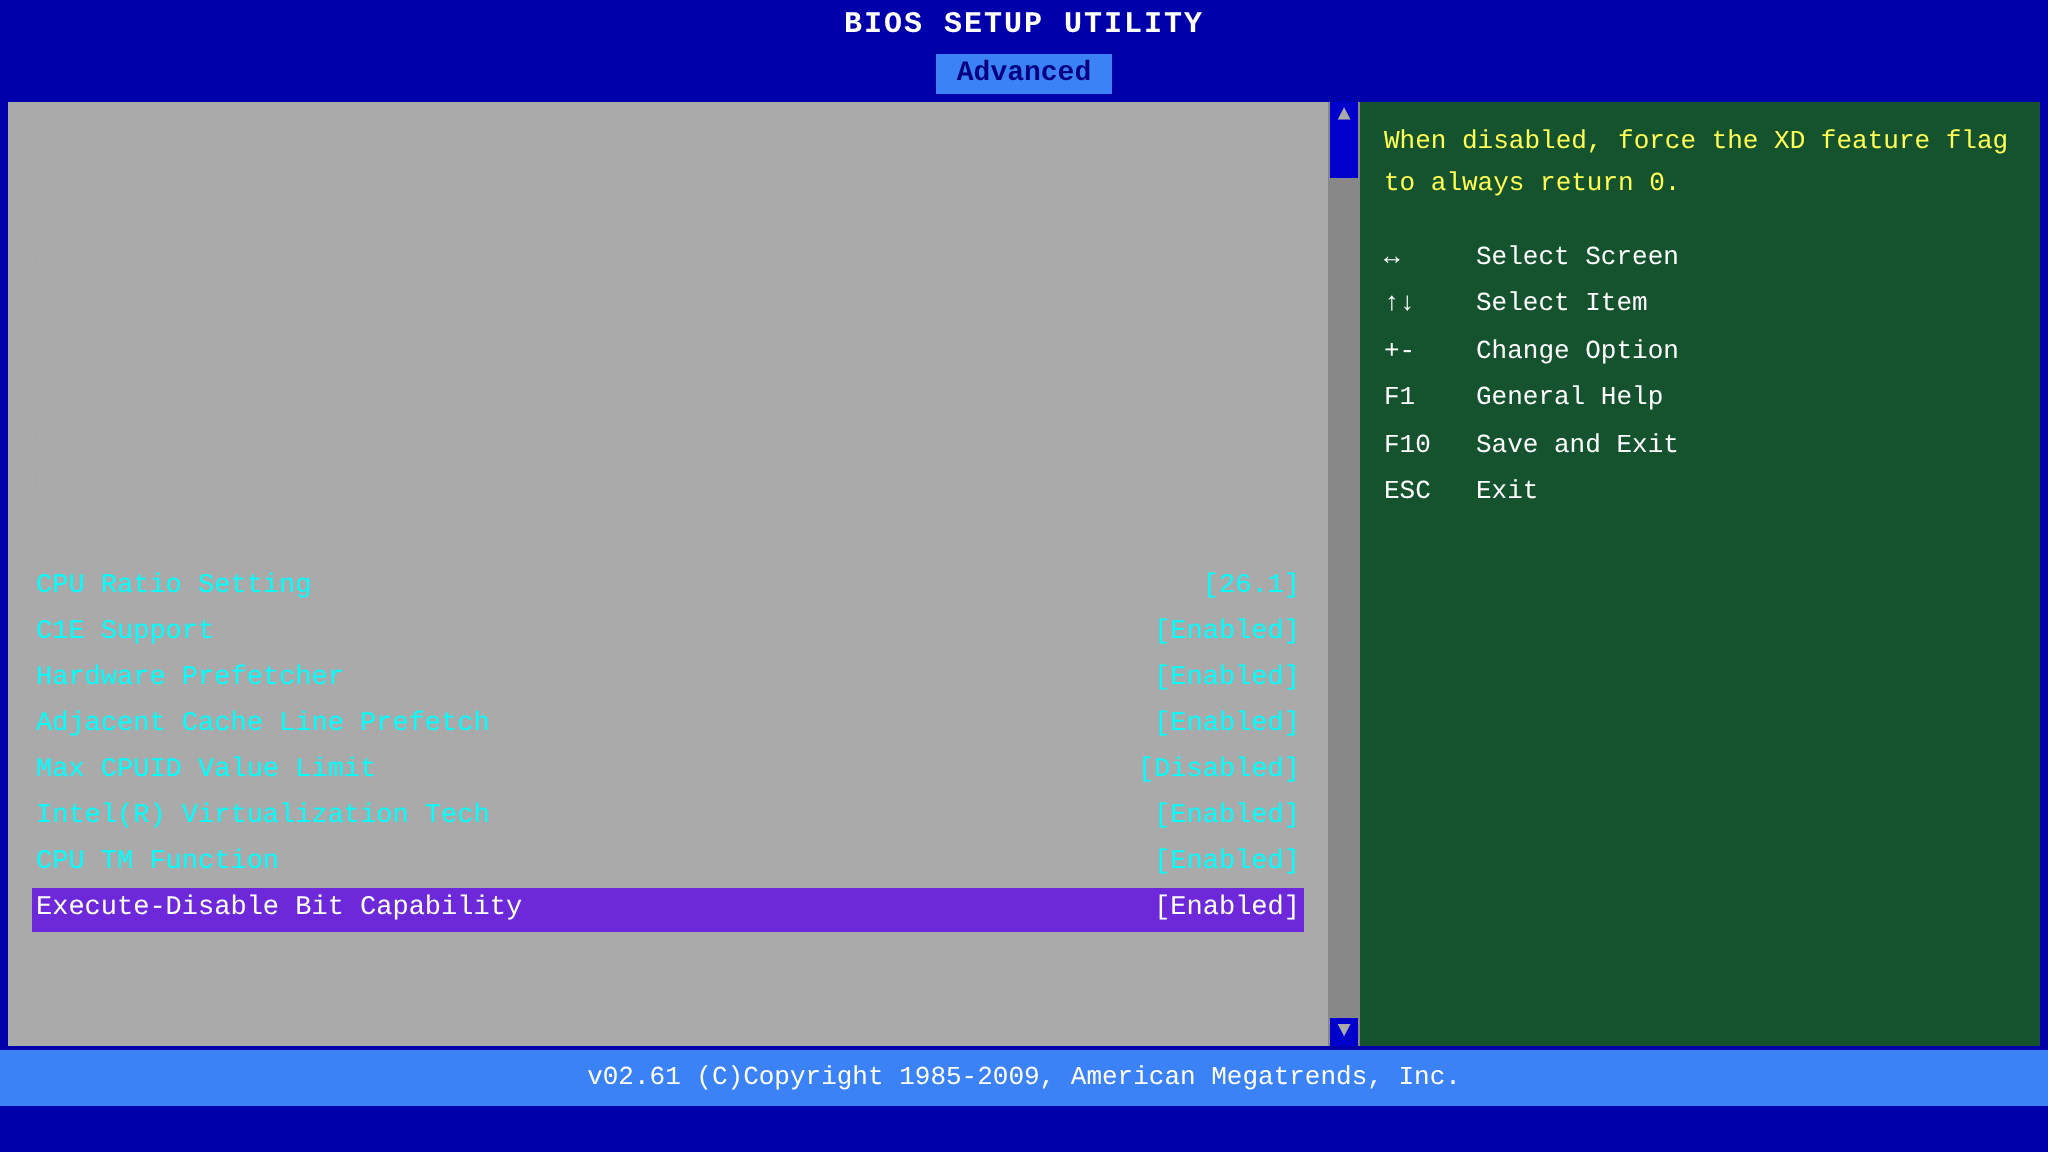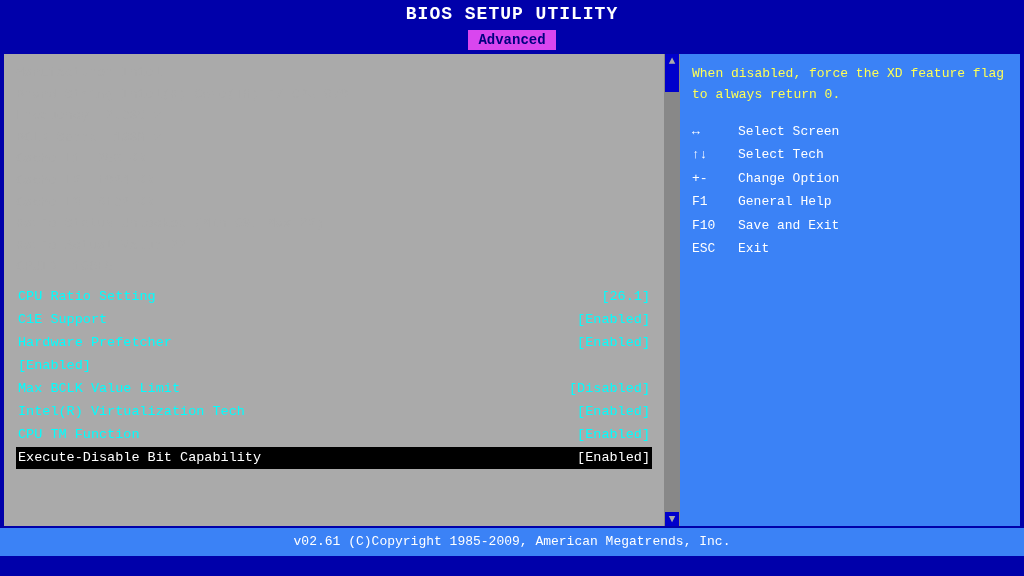--- a/index.html
+++ b/index.html
@@ -17,7 +17,7 @@
       text-align: center;
       padding: 4px 0;
       color: #ffffff;
-      font-size: 18px;
+      font-size: 15px;
       font-weight: bold;
       letter-spacing: 1px;
     }

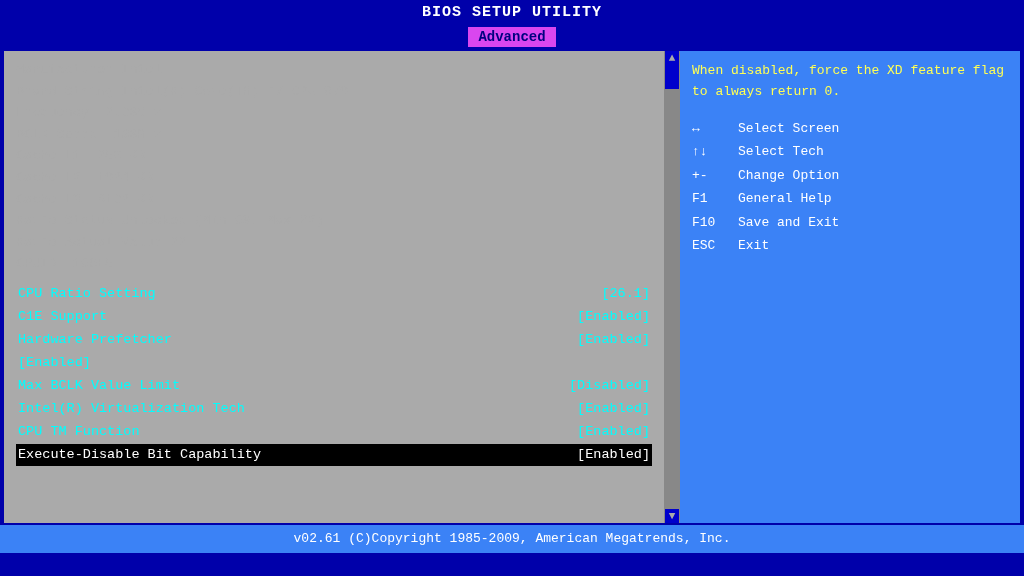--- a/index.html
+++ b/index.html
@@ -27,7 +27,7 @@
       padding: 2px 0;
     }
     #tab-active {
-      background: #d946ef;
+      background: #3b82f6;
       color: #000080;
       padding: 2px 10px;
       font-weight: bold;

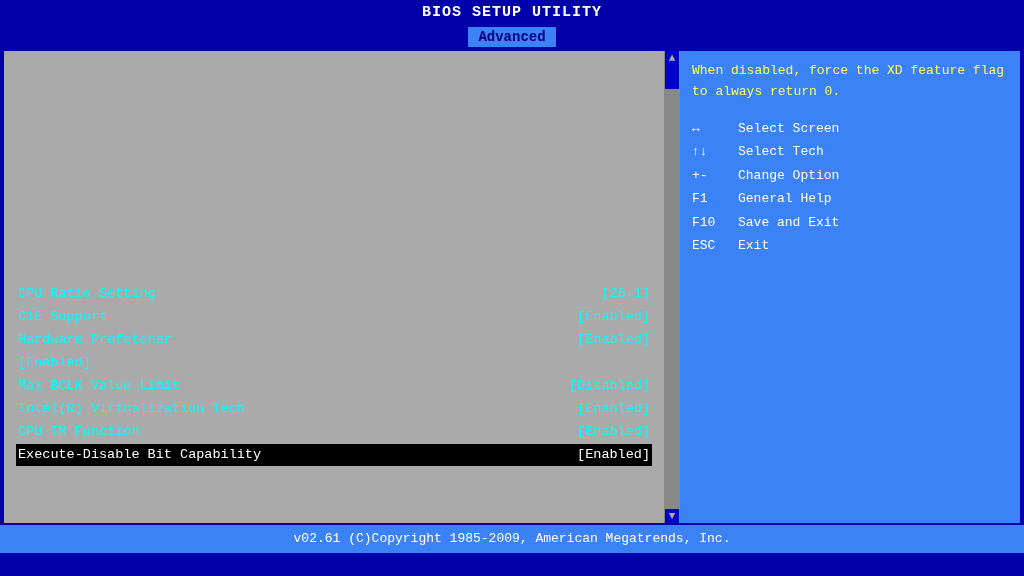--- a/index.html
+++ b/index.html
@@ -49,7 +49,7 @@
     }
     #right-panel {
       flex: 1;
-      background: #3b82f6;
+      background: #14532d;
       color: #ffff55;
       padding: 10px 12px;
       font-size: 13px;

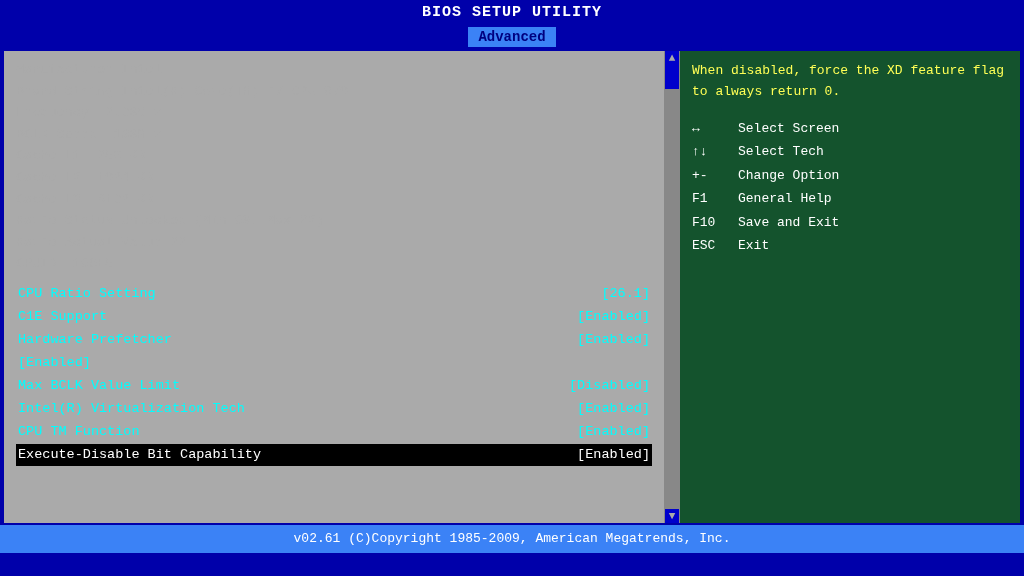--- a/index.html
+++ b/index.html
@@ -190,7 +190,7 @@
     </div>
         <div class="key-row">
       <span class="key-sym">↑↓</span>
-      <span>Select Tech</span>
+      <span>Select Item</span>
     </div>
         <div class="key-row">
       <span class="key-sym">+-</span>

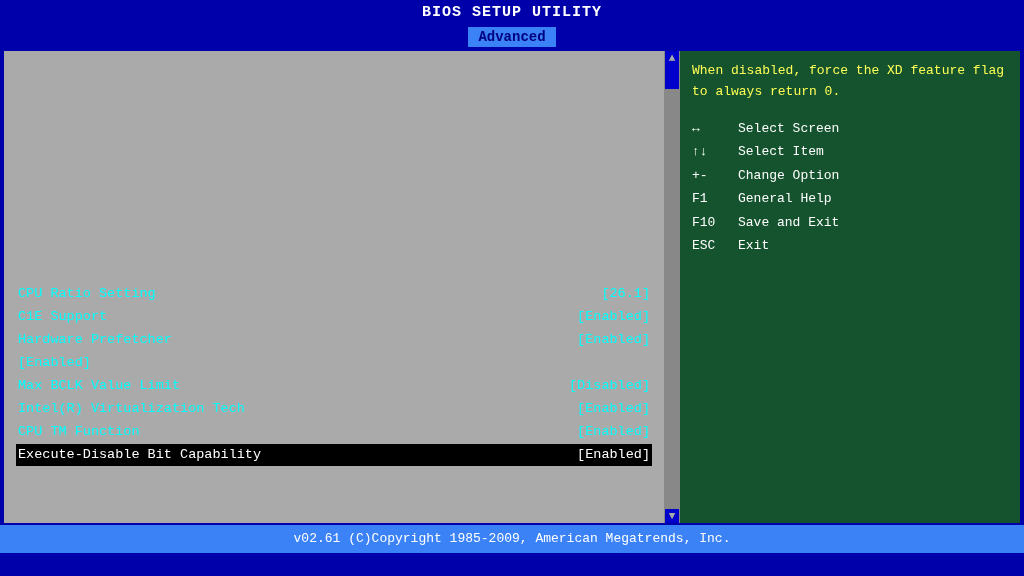--- a/index.html
+++ b/index.html
@@ -152,6 +152,7 @@
       <span class="setting-value">[Enabled]</span>
     </div>
         <div class="setting-row" style="padding: 0px 2px;">
+      <span class="setting-name">Adjacent Cache Line Prefetch</span>
       <span class="setting-value">[Enabled]</span>
     </div>
         <div class="setting-row" style="padding: 0px 2px;">

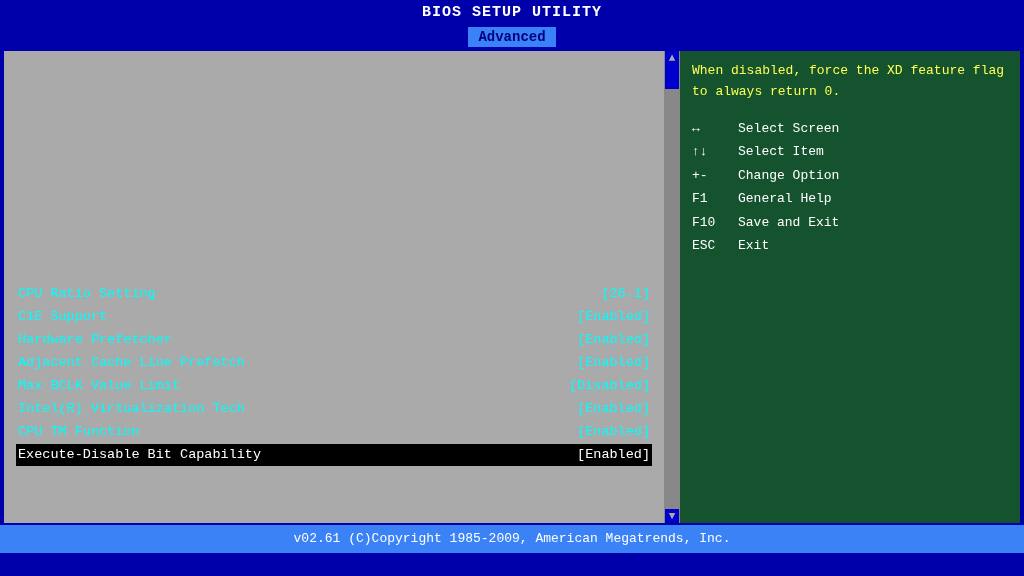--- a/index.html
+++ b/index.html
@@ -156,7 +156,7 @@
       <span class="setting-value">[Enabled]</span>
     </div>
         <div class="setting-row" style="padding: 0px 2px;">
-      <span class="setting-name">Max BCLK Value Limit</span>
+      <span class="setting-name">Max CPUID Value Limit</span>
       <span class="setting-value">[Disabled]</span>
     </div>
         <div class="setting-row" style="padding: 0px 2px;">

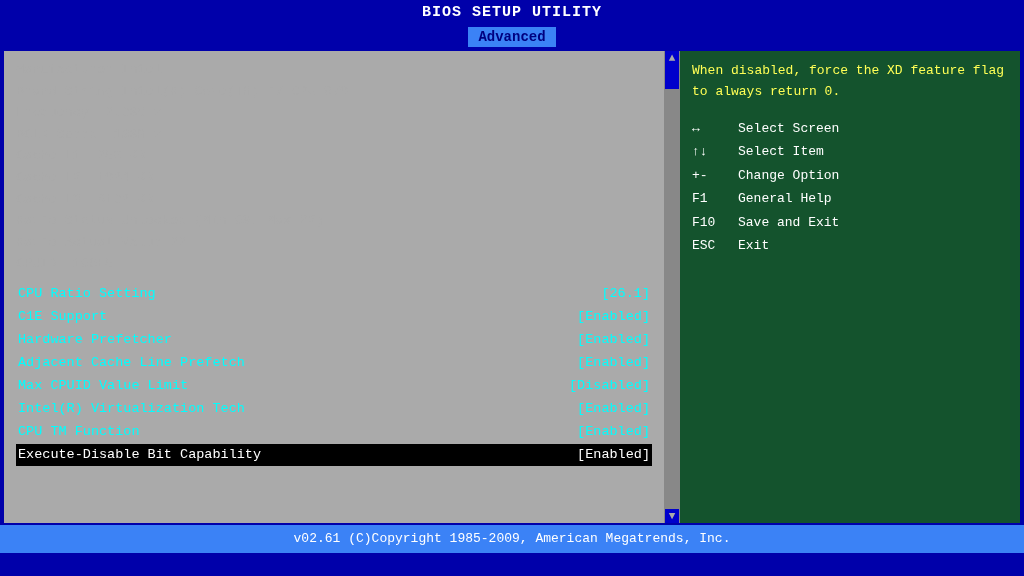--- a/index.html
+++ b/index.html
@@ -86,7 +86,7 @@
       color: #00ffff;
     }
     .highlight-row {
-      background: #000000;
+      background: #6d28d9;
       color: #ffffff;
     }
     .highlight-row .setting-name,

